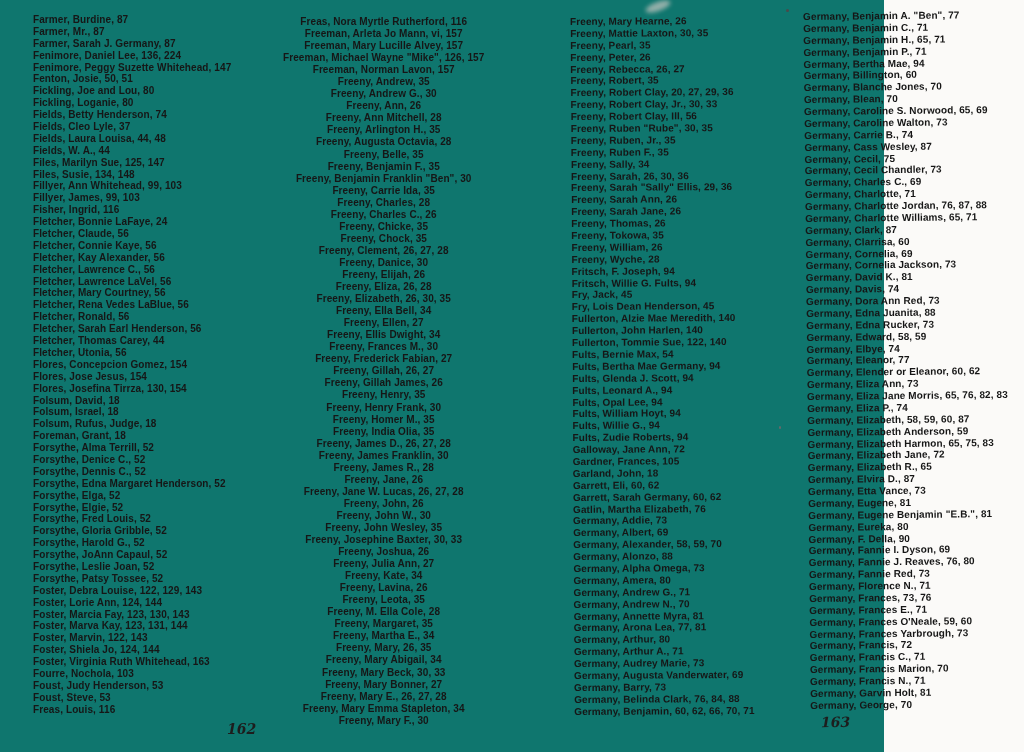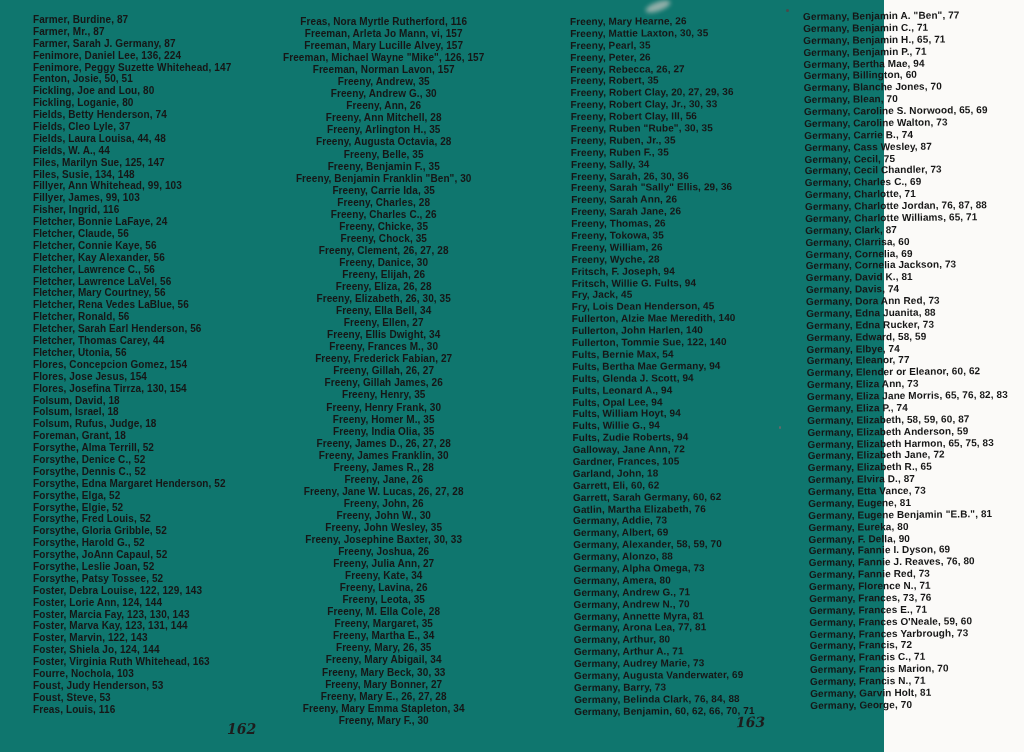--- a/index.html
+++ b/index.html
@@ -42,7 +42,7 @@
     color: #1d1d1d;
   }
   .pn-left  { left: 227px; top: 721px; }
-  .pn-right { left: 736px; top: 714px; transform: rotate(-1deg); }
+  .pn-right { left: 821px; top: 714px; transform: rotate(-1deg); }
   .speck {
     position: absolute;
     background: #4a4a4a;

